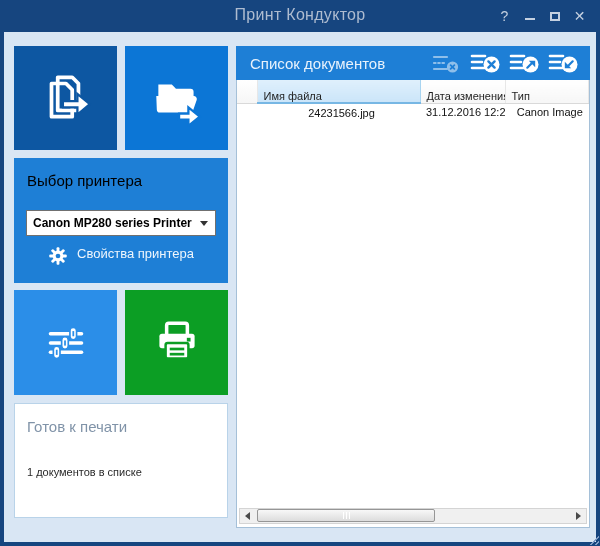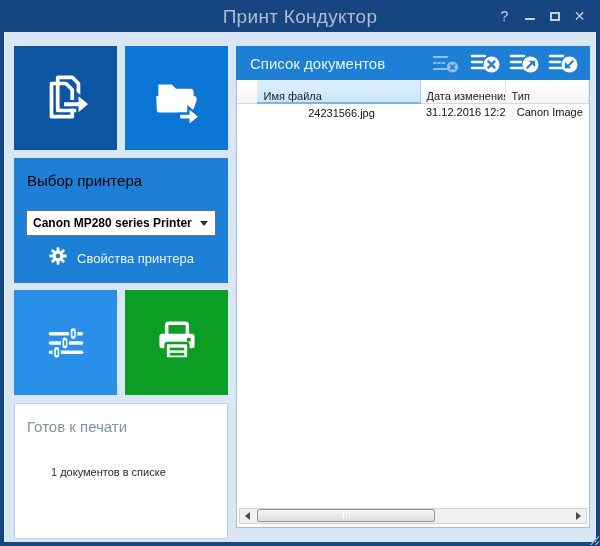--- a/index.html
+++ b/index.html
@@ -11,7 +11,7 @@
   
   .titlebar { position:absolute; top:0; left:0; right:0; height:32px; background:#16457f; }
   .win-title { position:absolute; top:6px; left:0; right:0; text-align:center;
-               font-size:19px; color:#aebcd0; letter-spacing:.3px; }
+               font-size:16px; color:#aebcd0; letter-spacing:.3px; }
   .tb-controls { position:absolute; right:8px; top:0; height:32px; display:flex; align-items:center; }
   .tb-btn { width:25px; height:26px; display:flex; align-items:center; justify-content:center;
             color:#c4d0e0; font-size:14px; cursor:default; }

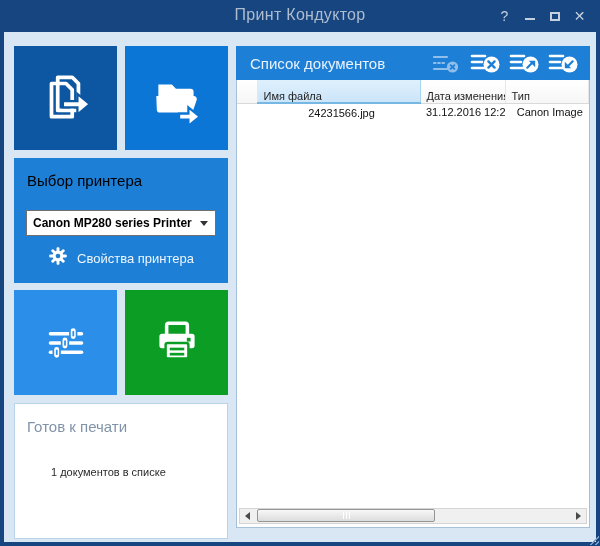--- a/index.html
+++ b/index.html
@@ -40,7 +40,7 @@
   .combo-arrow { width:0; height:0; border-left:4px solid transparent; border-right:4px solid transparent;
                  border-top:5px solid #333; margin-right:7px; }
   .props-row { position:absolute; left:0; right:0; top:88px; display:flex; gap:9px;
-               align-items:flex-end; justify-content:center; cursor:pointer; }
+               align-items:flex-start; justify-content:center; cursor:pointer; }
   .props-label { font-size:13px; color:#eef6fd; }
 
   

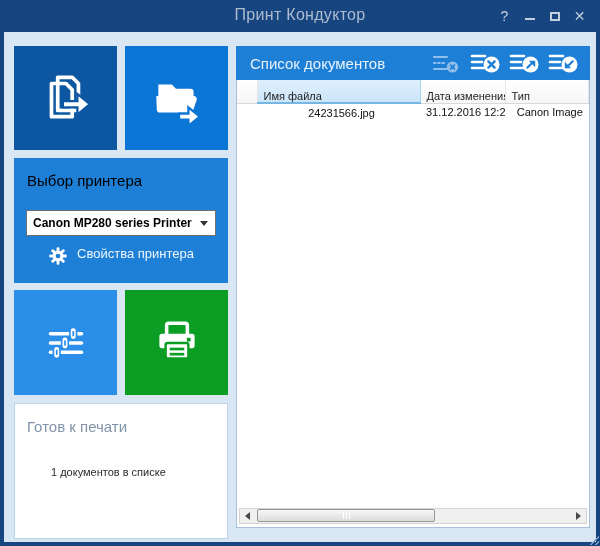--- a/index.html
+++ b/index.html
@@ -44,7 +44,7 @@
   .props-label { font-size:13px; color:#eef6fd; }
 
   
-  .status-box { position:absolute; left:10px; top:371px; width:214px; height:136px;
+  .status-box { position:absolute; left:10px; top:371px; width:214px; height:115px;
                 background:#fff; border:1px solid #b9d3e9; }
   .status-title { position:absolute; left:12px; top:14px; font-size:15px; color:#8093a8; }
   .status-count { position:absolute; left:12px; top:62px; font-size:11px; color:#2a2a2a;margin-left:24px; }

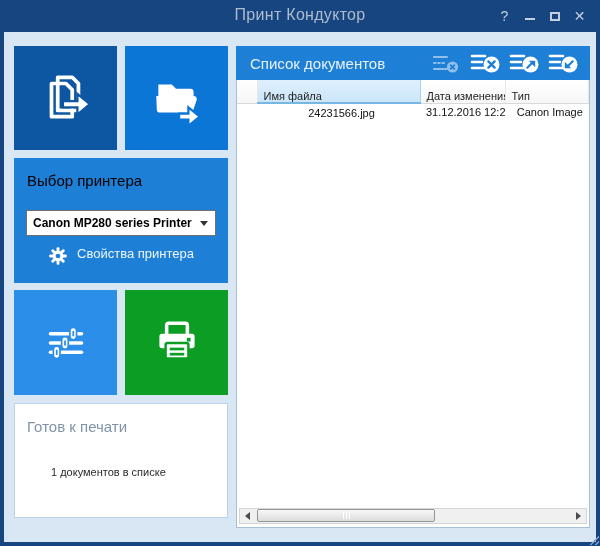--- a/index.html
+++ b/index.html
@@ -47,7 +47,7 @@
   .status-box { position:absolute; left:10px; top:371px; width:214px; height:115px;
                 background:#fff; border:1px solid #b9d3e9; }
   .status-title { position:absolute; left:12px; top:14px; font-size:15px; color:#8093a8; }
-  .status-count { position:absolute; left:12px; top:62px; font-size:11px; color:#2a2a2a;margin-left:24px; }
+  .status-count { position:absolute; left:12px; top:62px; font-size:11px; color:#2a2a2a; }
 
   
   .docs-panel { position:absolute; left:232px; top:14px; width:354px; height:482px; }

